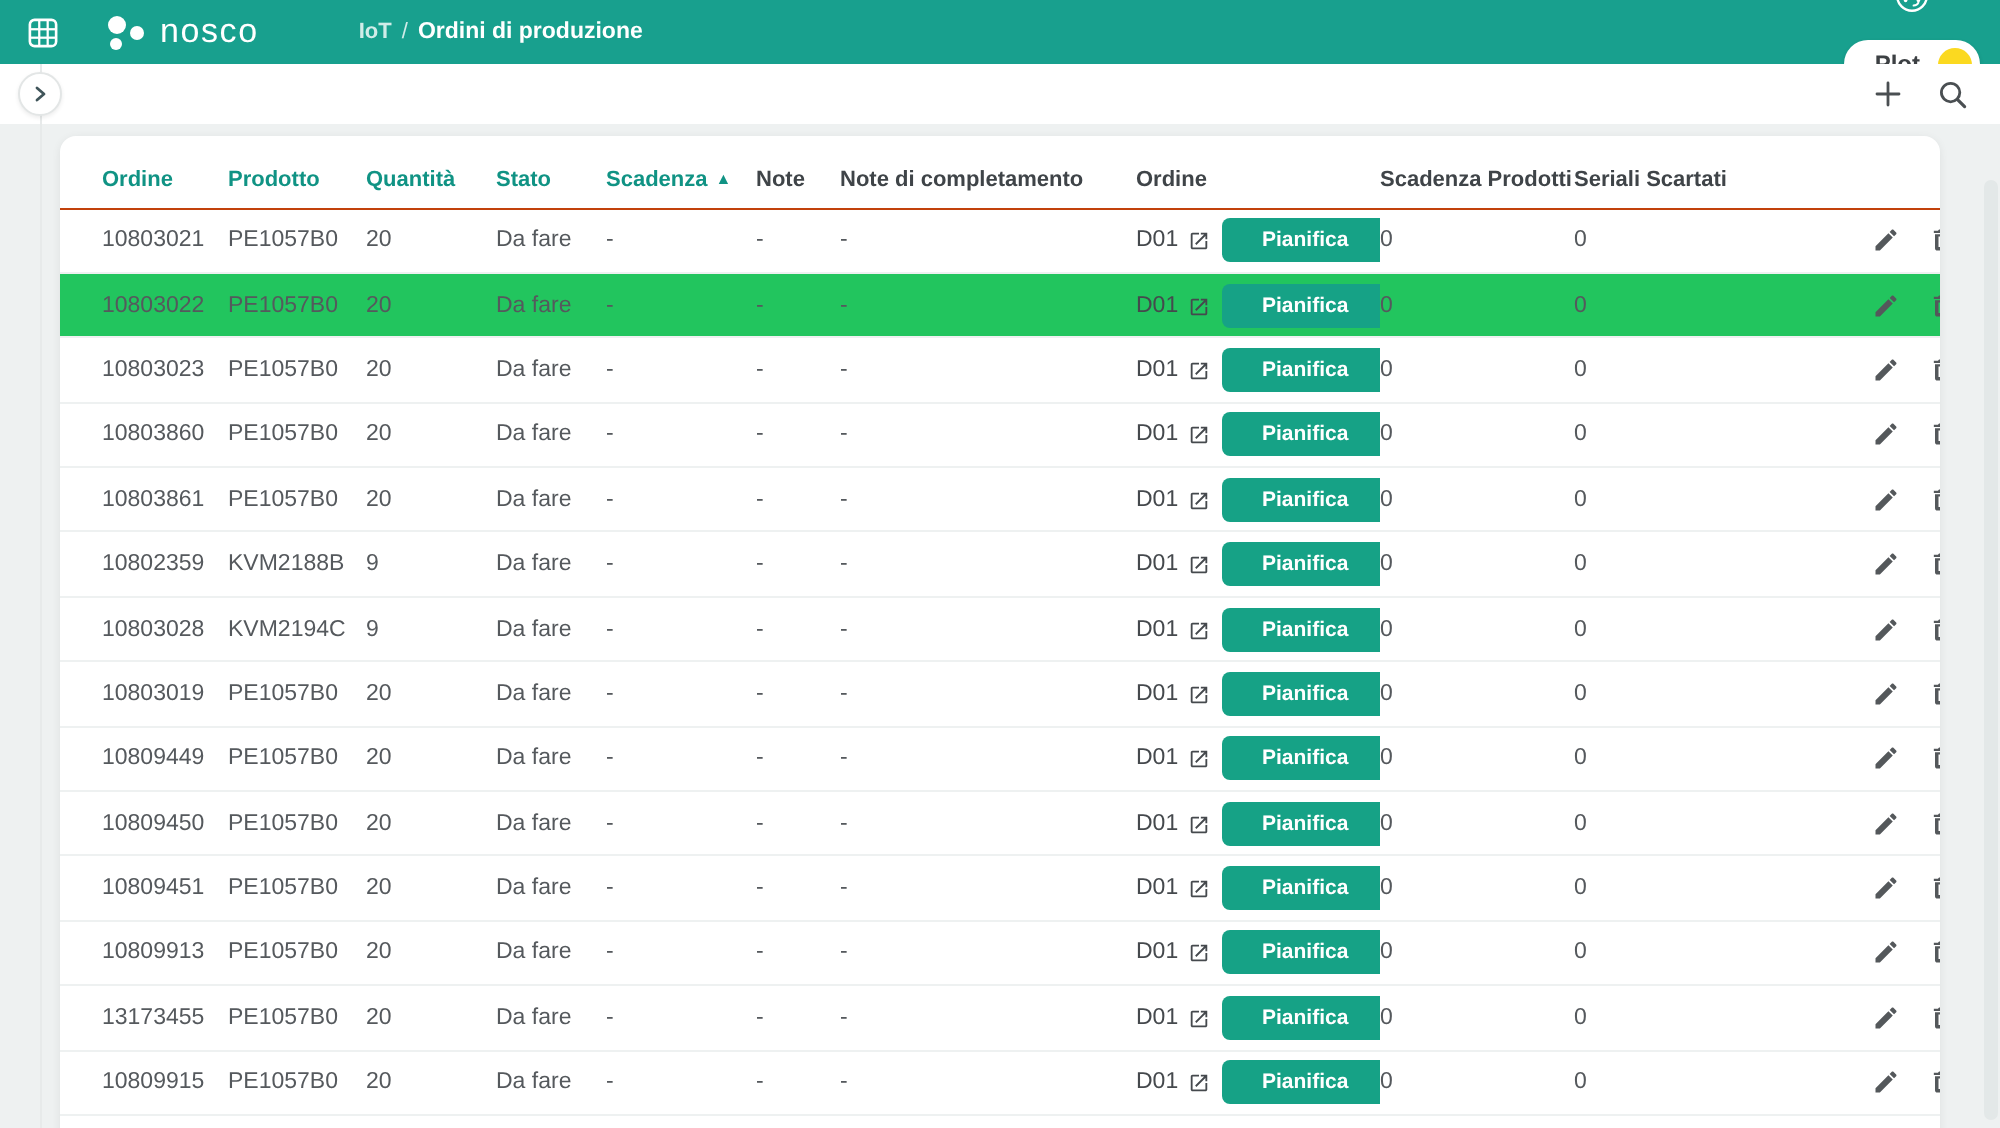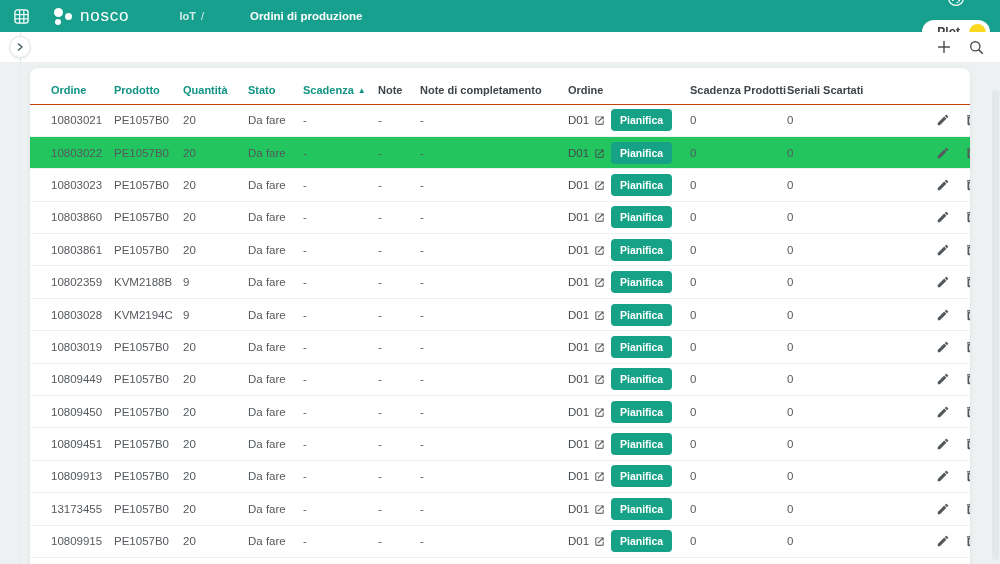--- a/index.html
+++ b/index.html
@@ -21,7 +21,7 @@
   .breadcrumb { margin-left:50px; font-size:11px; display:flex; gap:5px; align-items:flex-start; }
   .breadcrumb .sec { opacity:.8; font-weight:600; }
   .breadcrumb .sep { opacity:.8; }
-  .breadcrumb .page { font-weight:700; font-size:11.5px;margin-left:41px; }
+  .breadcrumb .page { font-weight:700; font-size:11.5px; }
   .appbar-right { margin-left:auto; display:flex; align-items:center; gap:12px;flex-direction:column; }
   .support-btn { width:20px; height:20px; display:flex; align-items:center;
     justify-content:center; cursor:pointer; }

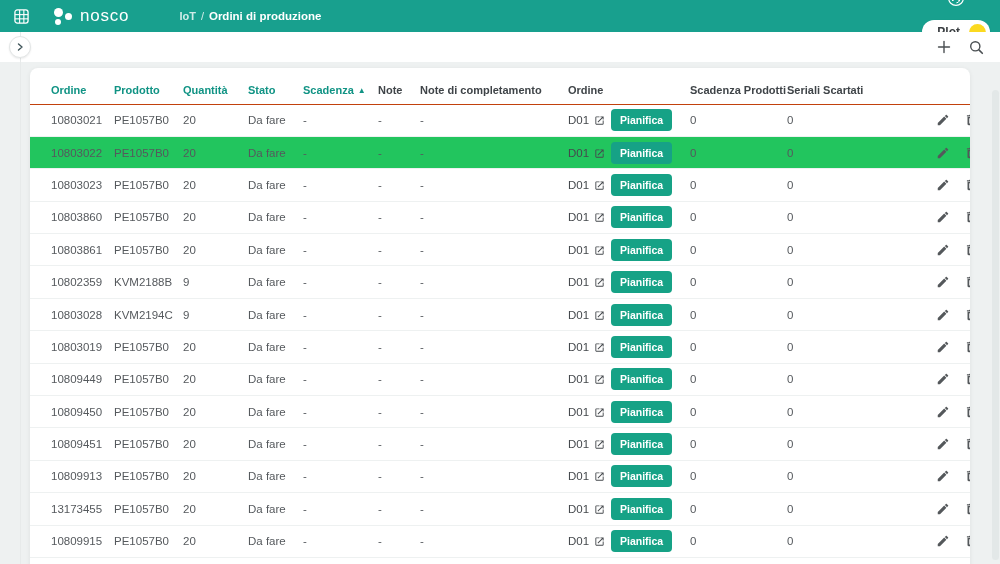--- a/index.html
+++ b/index.html
@@ -64,7 +64,7 @@
     cursor:pointer; }
   .btn-pianifica { background:#16a286; color:#fff; border:none; border-radius:4px;
     font-family:"Liberation Sans", sans-serif; font-size:10.5px; font-weight:700;
-    padding:5px 9px; cursor:pointer; }
+    padding:5px 20px; cursor:pointer; }
   .c-actions { text-align:right; padding-right:7px; }
   .row-icon { display:inline-flex; width:14px; height:14px; margin-left:11px;
     cursor:pointer; vertical-align:middle; }

